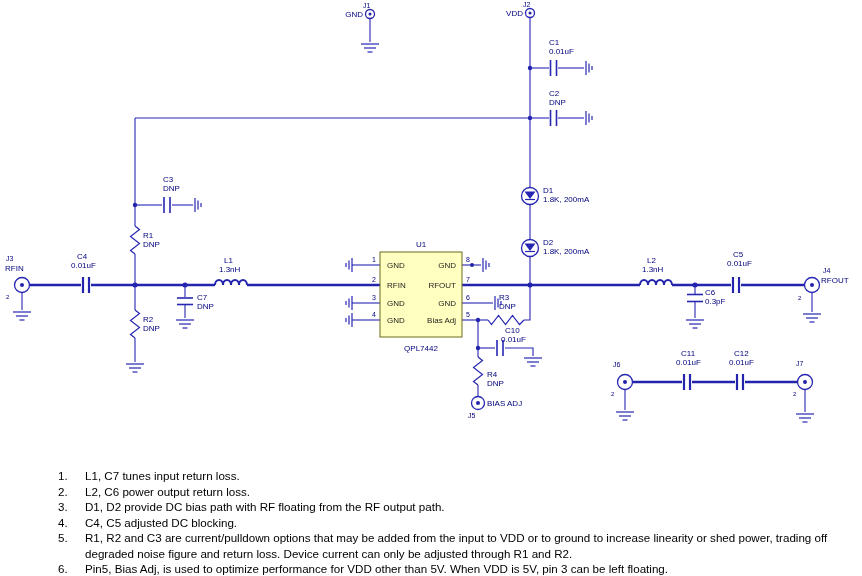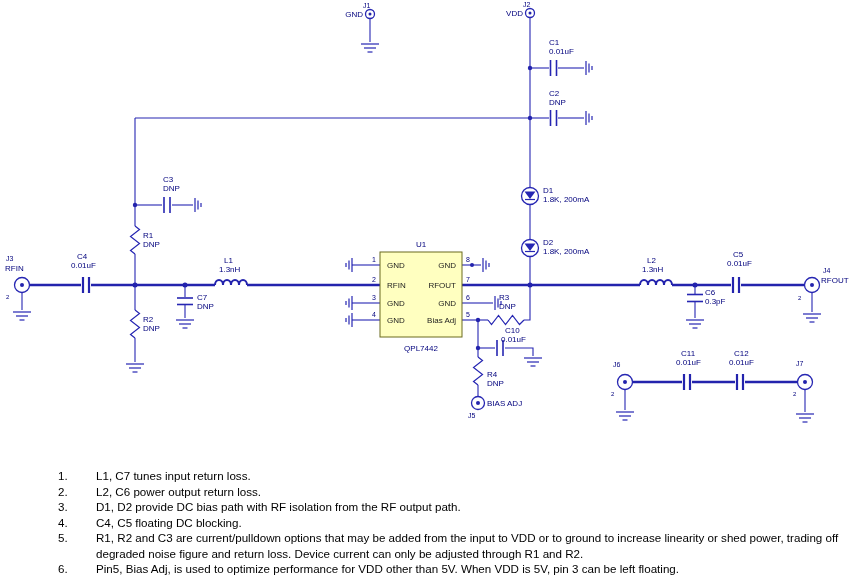--- a/index.html
+++ b/index.html
@@ -25,7 +25,7 @@
          font-size:11.6px;line-height:15.5px;}
   .note-row{display:flex;}
   .note-num{width:27px;flex:0 0 27px;}
-  .note-text{flex:1;margin-left:11px;}
+  .note-text{flex:1;}
 </style>
 </head>
 <body>

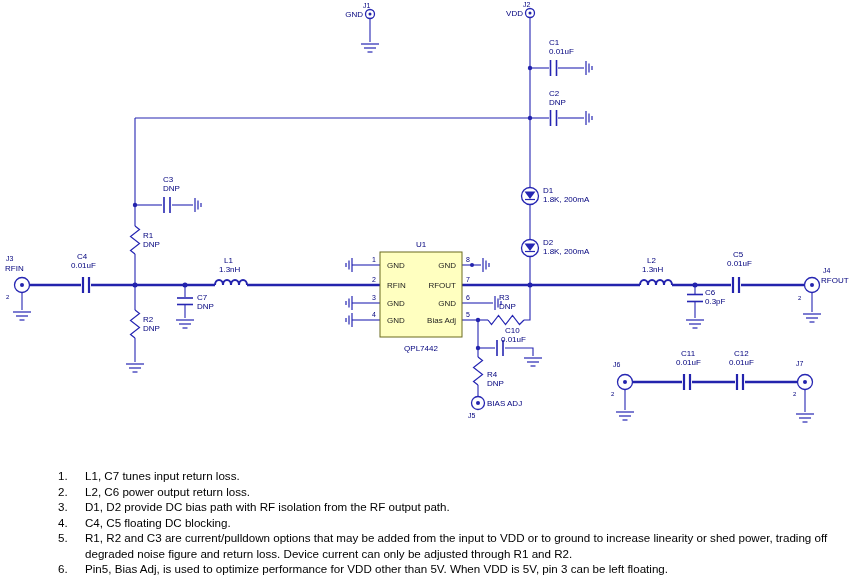--- a/index.html
+++ b/index.html
@@ -387,7 +387,7 @@
   </div>
   <div class="note-row">
     <span class="note-num">3.</span>
-    <span class="note-text">D1, D2 provide DC bias path with RF isolation from the RF output path.</span>
+    <span class="note-text">D1, D2 provide DC bias path with RF floating from the RF output path.</span>
   </div>
   <div class="note-row">
     <span class="note-num">4.</span>

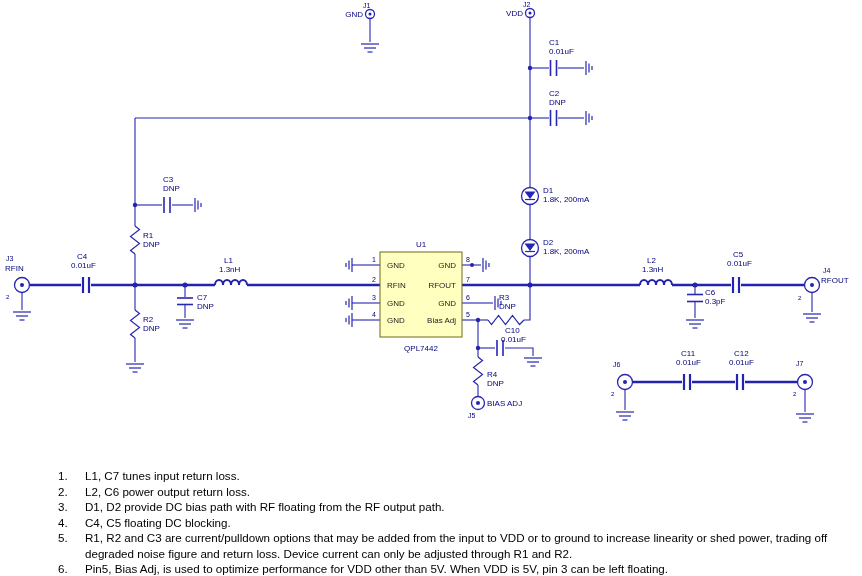--- a/index.html
+++ b/index.html
@@ -391,7 +391,7 @@
   </div>
   <div class="note-row">
     <span class="note-num">4.</span>
-    <span class="note-text">C4, C5 floating DC blocking.</span>
+    <span class="note-text">C4, C5 adjusted DC blocking.</span>
   </div>
   <div class="note-row">
     <span class="note-num">5.</span>

